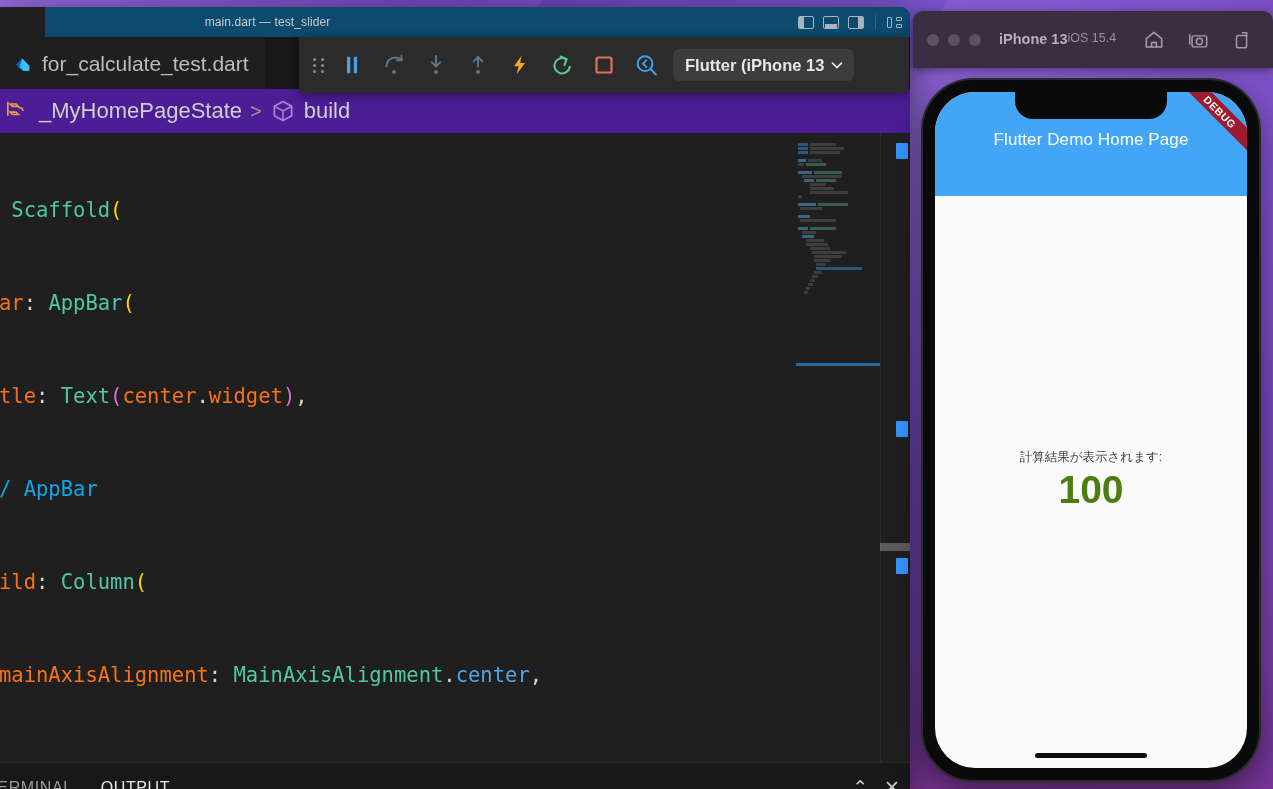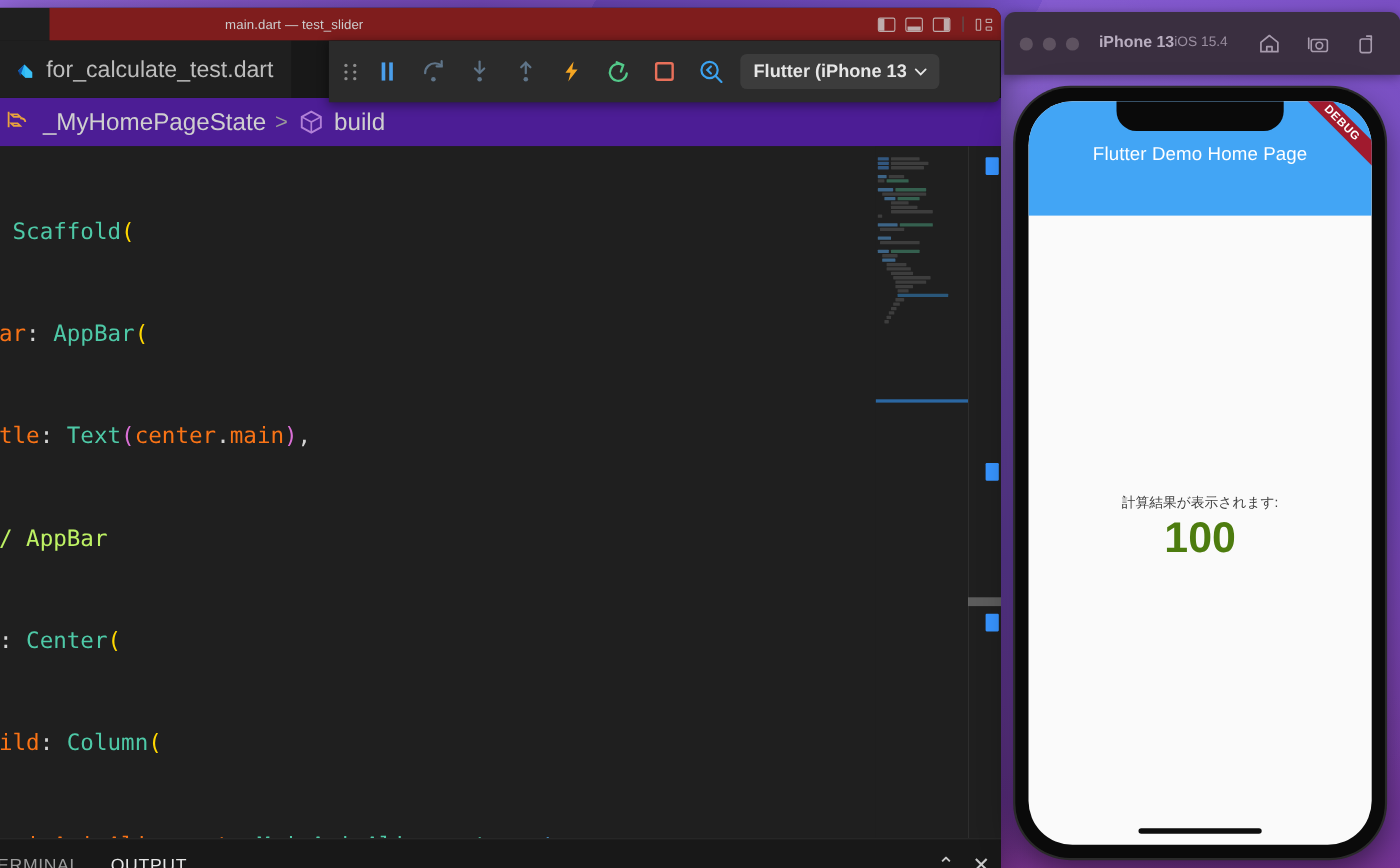--- a/index.html
+++ b/index.html
@@ -41,7 +41,7 @@
   
   .titlebar {
     position: relative; flex: 0 0 30px;
-    background: #7f1d1d;
+    background: #0c4a6e;
     display: flex; align-items: center; justify-content: center; margin-left: 46px;
   }
   .titlebar .title {

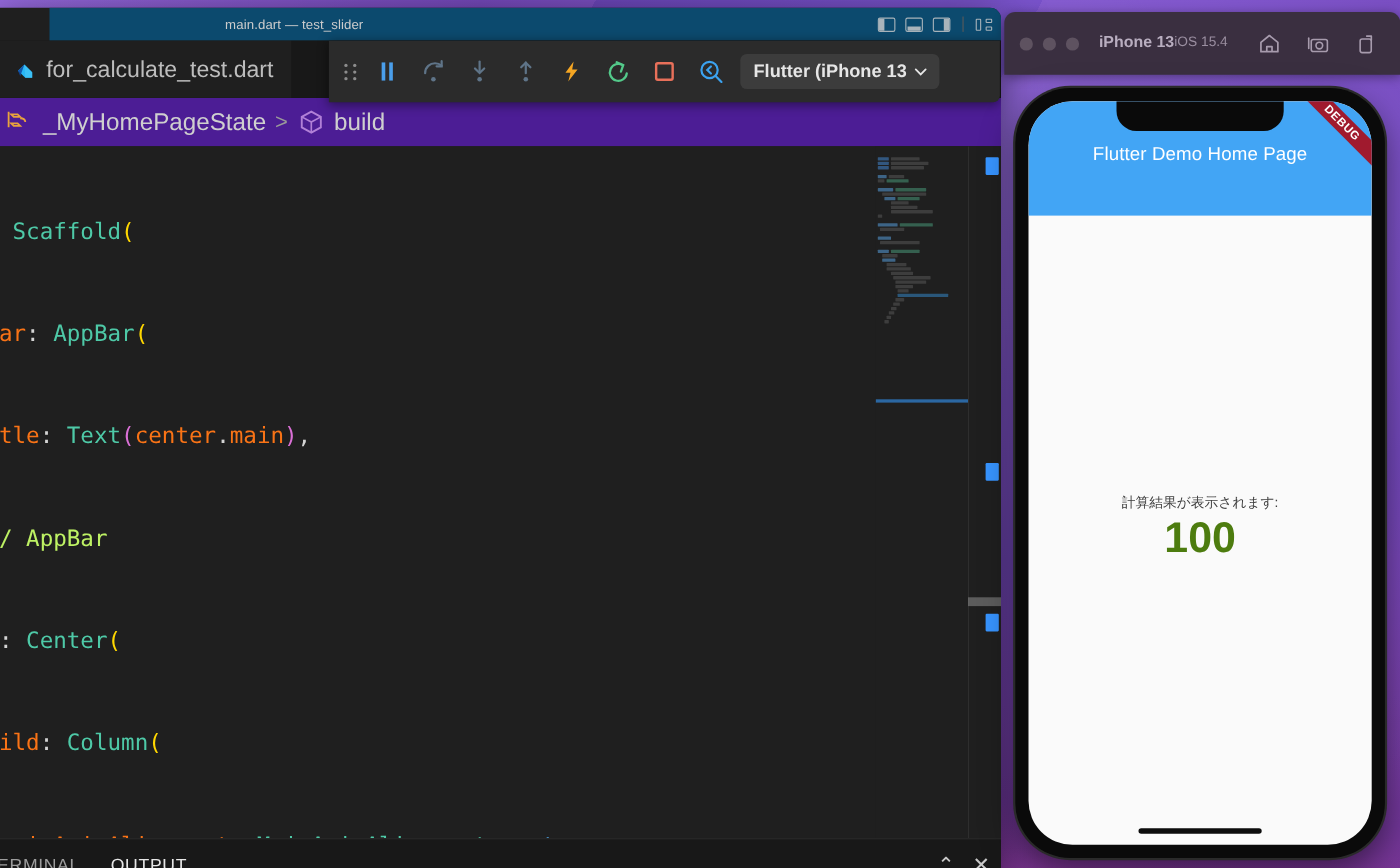--- a/index.html
+++ b/index.html
@@ -268,7 +268,7 @@
       <div class="code">
         <div class="ln"><span class="t-plain"> </span><span class="t-type">Scaffold</span><span class="t-paren1">(</span></div>
         <div class="ln"><span class="t-prop">ar</span><span class="t-plain">: </span><span class="t-type">AppBar</span><span class="t-paren1">(</span></div>
-        <div class="ln"><span class="t-prop">tle</span><span class="t-plain">: </span><span class="t-type">Text</span><span class="t-paren2">(</span><span class="t-prop">center</span><span class="t-plain">.</span><span class="t-prop">main</span><span class="t-paren2">)</span><span class="t-plain">,</span></div>
+        <div class="ln"><span class="t-prop">tle</span><span class="t-plain">: </span><span class="t-type">Text</span><span class="t-paren2">(</span><span class="t-prop">center</span><span class="t-plain">.</span><span class="t-prop">widget</span><span class="t-paren2">)</span><span class="t-plain">,</span></div>
         <div class="ln"><span class="t-cmt">/ AppBar</span></div>
         <div class="ln"><span class="t-plain">: </span><span class="t-type">Center</span><span class="t-paren1">(</span></div>
         <div class="ln"><span class="t-prop">ild</span><span class="t-plain">: </span><span class="t-type">Column</span><span class="t-paren1">(</span></div>

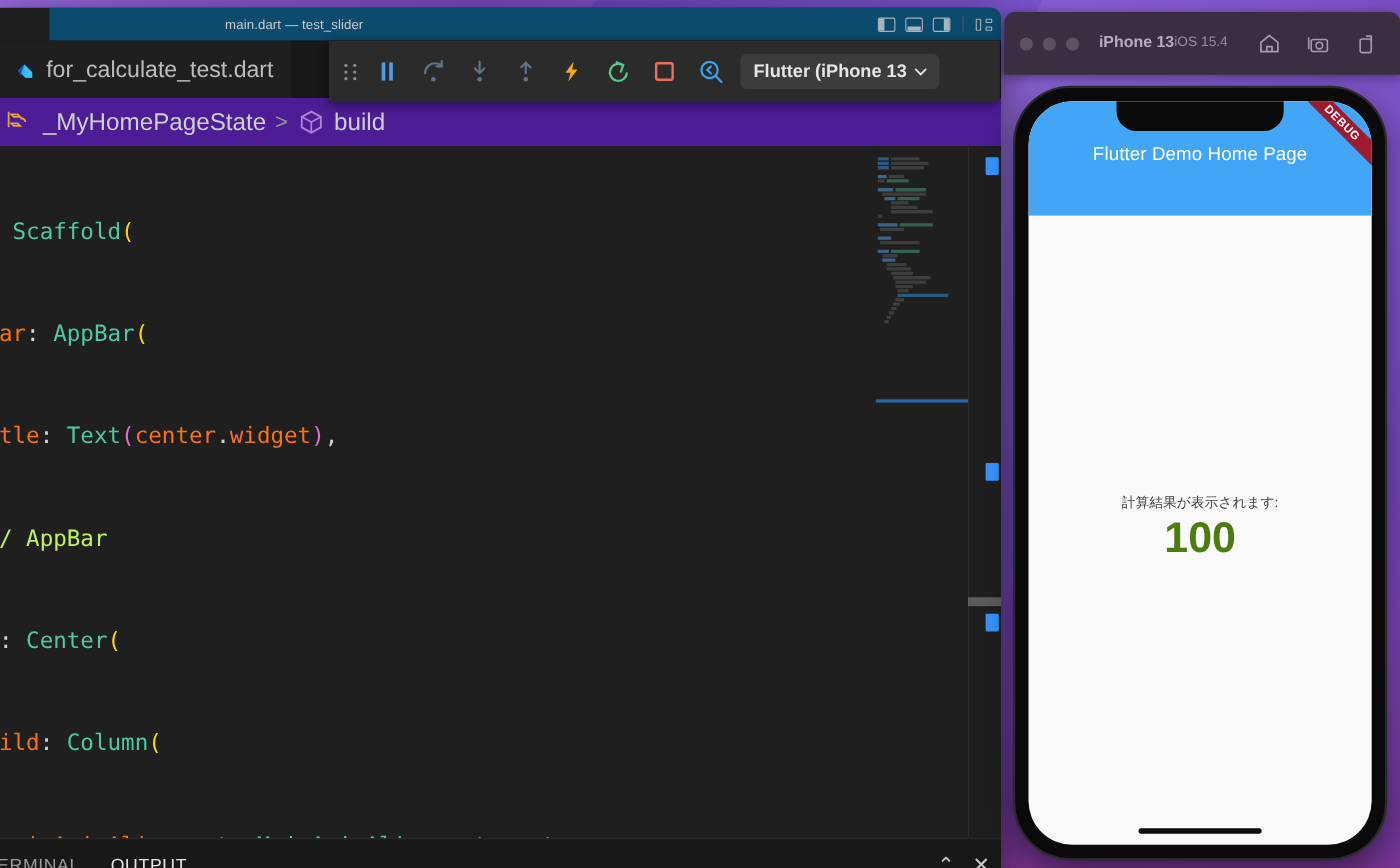--- a/index.html
+++ b/index.html
@@ -116,7 +116,7 @@
   
   .t-type   { color:#4ec9a7; }
   .t-prop   { color:#f97316; }
-  .t-cmt    { color:#bef264;text-align:center; }
+  .t-cmt    { color:#0ea5e9;text-align:center; }
   .t-plain  { color:#d4d4d4; }
   .t-paren1 { color:#ffd700; }
   .t-paren2 { color:#da70d6; }

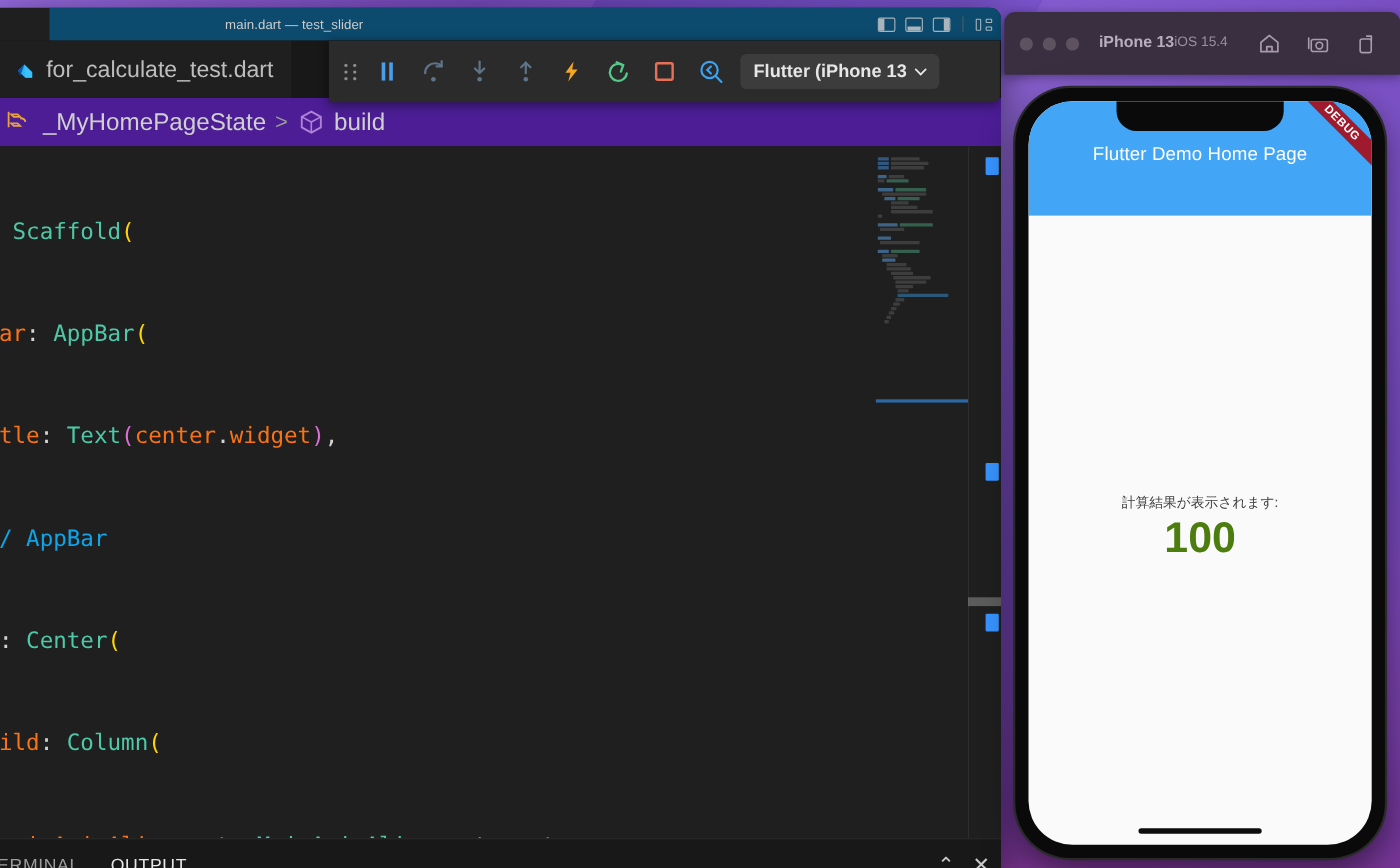--- a/index.html
+++ b/index.html
@@ -270,7 +270,6 @@
         <div class="ln"><span class="t-prop">ar</span><span class="t-plain">: </span><span class="t-type">AppBar</span><span class="t-paren1">(</span></div>
         <div class="ln"><span class="t-prop">tle</span><span class="t-plain">: </span><span class="t-type">Text</span><span class="t-paren2">(</span><span class="t-prop">center</span><span class="t-plain">.</span><span class="t-prop">widget</span><span class="t-paren2">)</span><span class="t-plain">,</span></div>
         <div class="ln"><span class="t-cmt">/ AppBar</span></div>
-        <div class="ln"><span class="t-plain">: </span><span class="t-type">Center</span><span class="t-paren1">(</span></div>
         <div class="ln"><span class="t-prop">ild</span><span class="t-plain">: </span><span class="t-type">Column</span><span class="t-paren1">(</span></div>
         <div class="ln"><span class="t-prop">mainAxisAlignment</span><span class="t-plain">: </span><span class="t-type">MainAxisAlignment</span><span class="t-plain">.</span><span class="t-prop" style="color:#4fa6ea">center</span><span class="t-plain">,</span></div>
         

